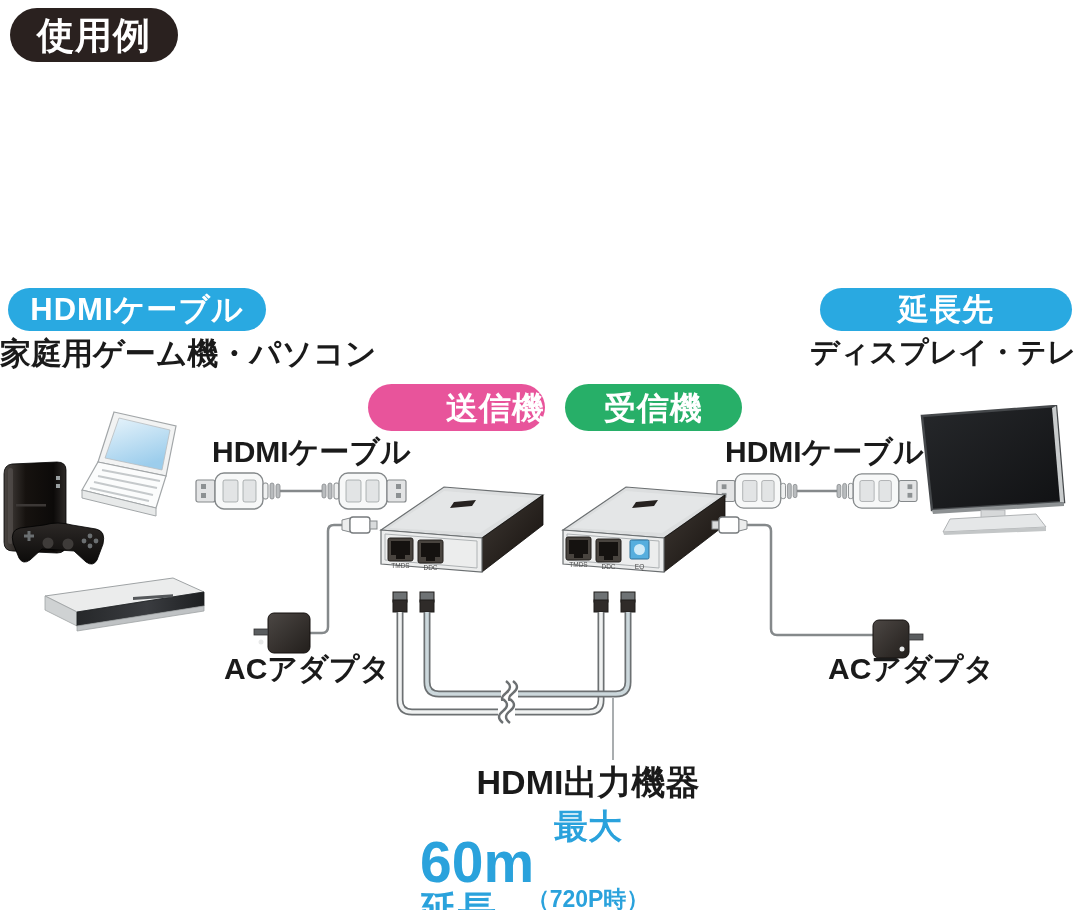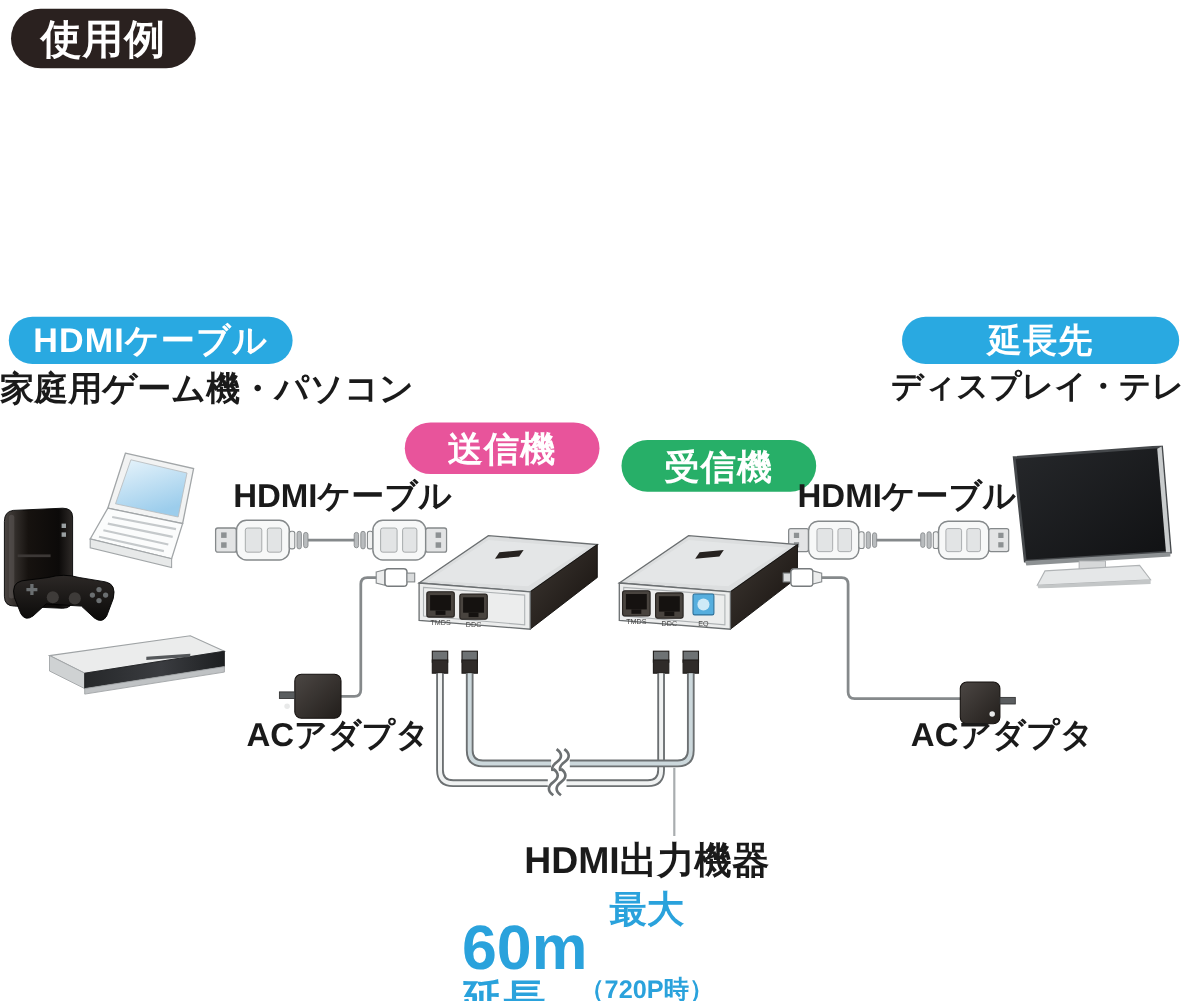--- a/index.html
+++ b/index.html
@@ -43,7 +43,7 @@
   <div class="abs caption" style="left:0px;top:337px;width:350px;font-size:31px;">家庭用ゲーム機・パソコン</div>
   <div class="abs caption" style="left:810px;top:337px;width:262px;font-size:29px;text-align:center;">ディスプレイ・テレビ</div>
 
-  <div class="abs badge pink" style="left:368px;top:384px;width:177px;height:47px;font-size:32px;">
+  <div class="abs badge pink" style="left:368px;top:384px;width:177px;height:47px;font-size:32px;justify-content:flex-end;">
     <span>送信機</span>
   </div>
   <div class="abs badge green" style="left:565px;top:384px;width:177px;height:47px;font-size:32px;margin-top:16px;">

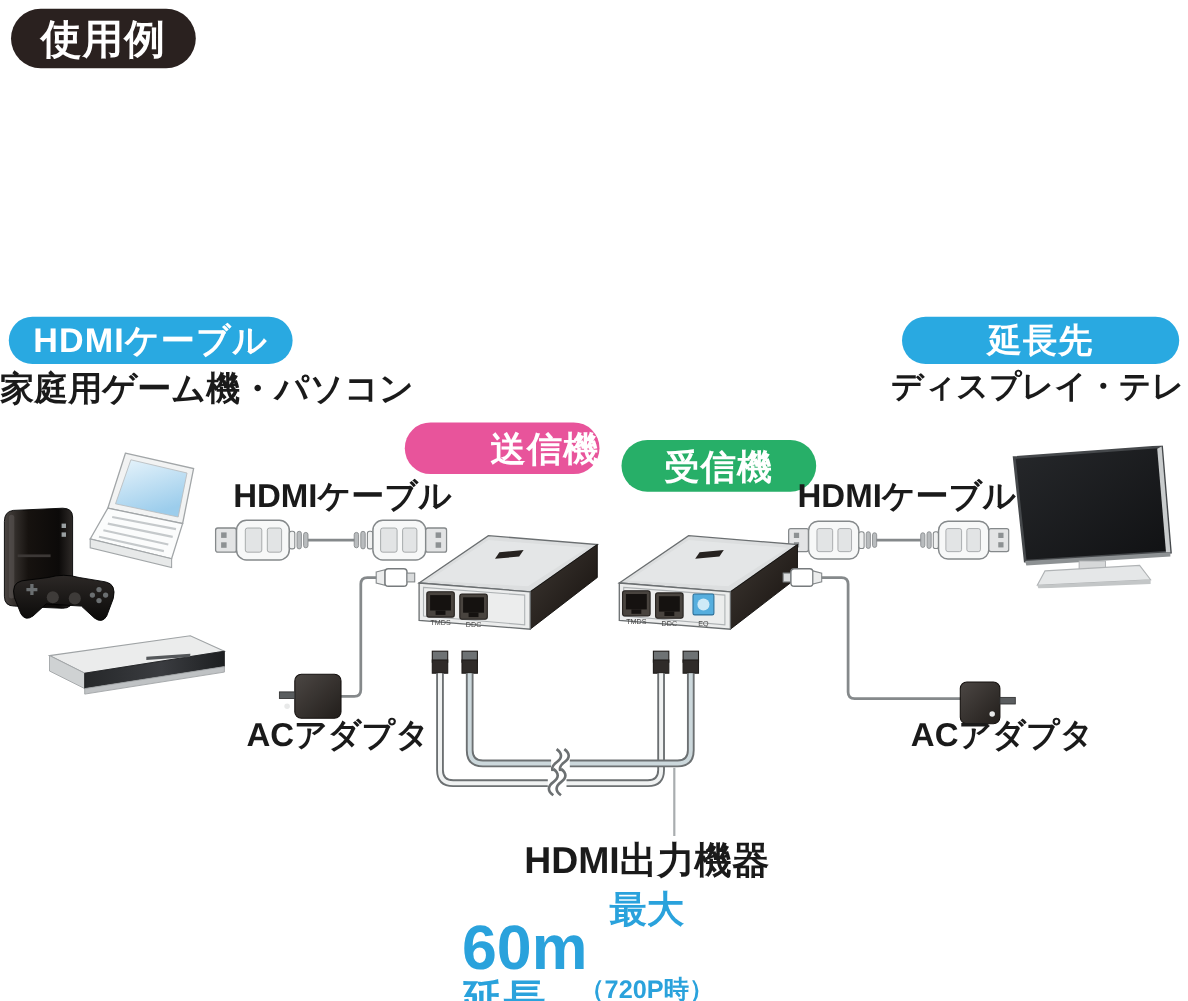--- a/index.html
+++ b/index.html
@@ -46,7 +46,7 @@
   <div class="abs badge pink" style="left:368px;top:384px;width:177px;height:47px;font-size:32px;justify-content:flex-end;">
     <span>送信機</span>
   </div>
-  <div class="abs badge green" style="left:565px;top:384px;width:177px;height:47px;font-size:32px;margin-top:16px;">
+  <div class="abs badge green" style="left:565px;top:384px;width:177px;height:47px;font-size:32px;">
     <span>受信機</span>
   </div>
 

